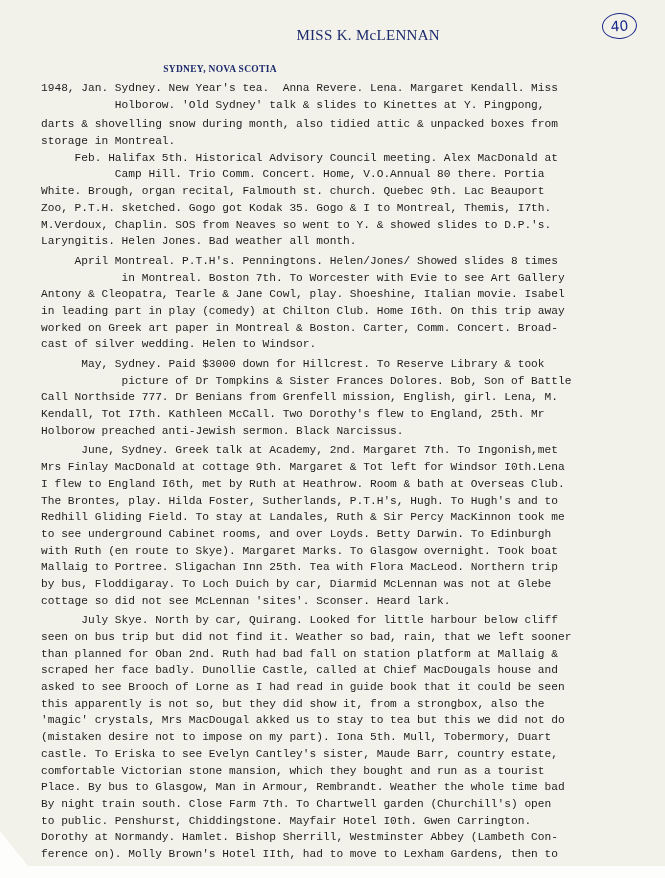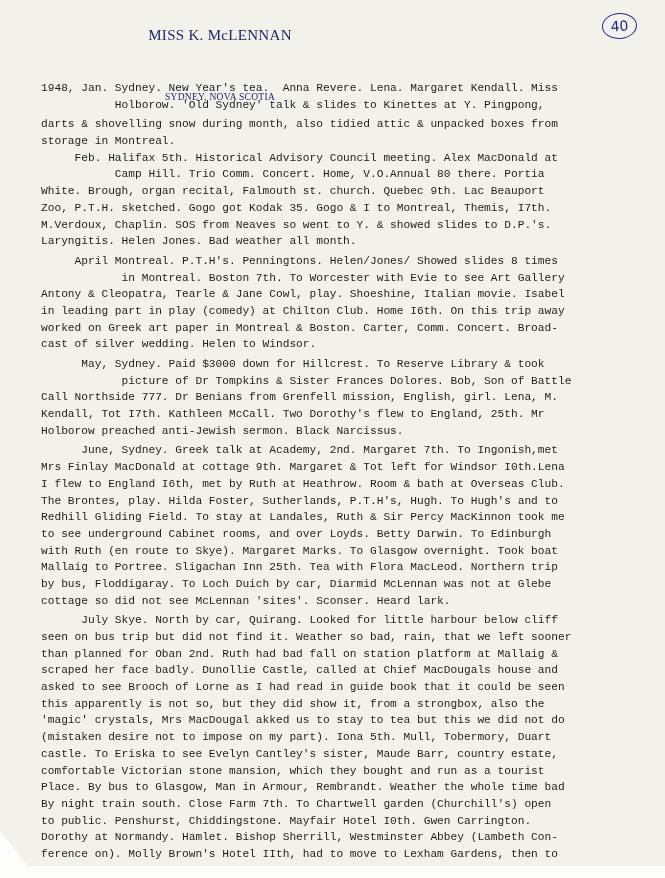--- a/index.html
+++ b/index.html
@@ -31,6 +31,7 @@
       top: 27px;
       font-size: 15px;
       letter-spacing: 0.3px;
+      text-align: right;
     }
     .lh-addr1 {
       top: 48px;

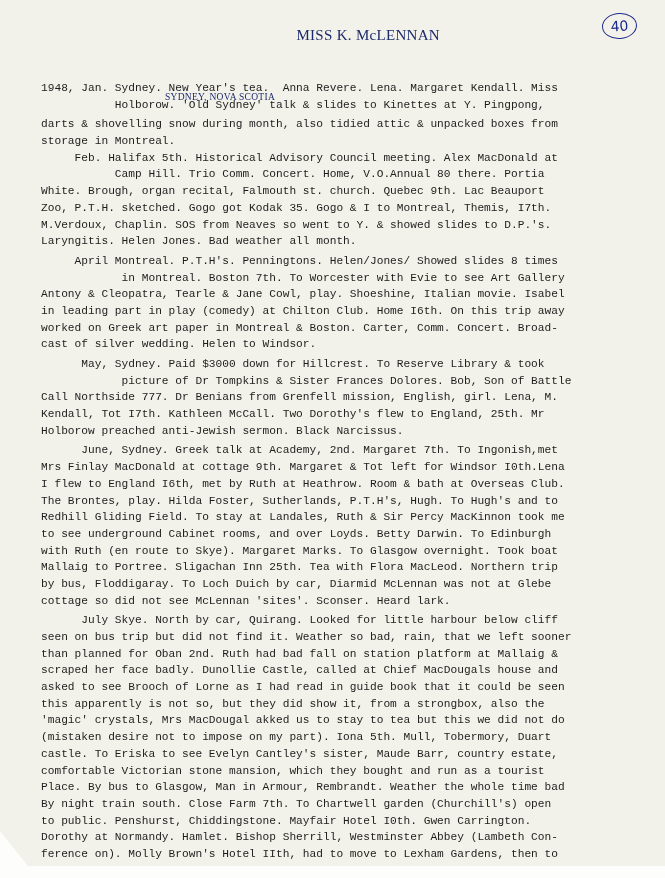--- a/index.html
+++ b/index.html
@@ -42,9 +42,8 @@
     .lh-addr2 {
       top: 64px;
       font-size: 9.5px;
-      font-weight: normal;
+      font-weight: bold;
       letter-spacing: 0.3px;
-      margin-top: 28px;
     }
     .page-number {
       position: absolute;

